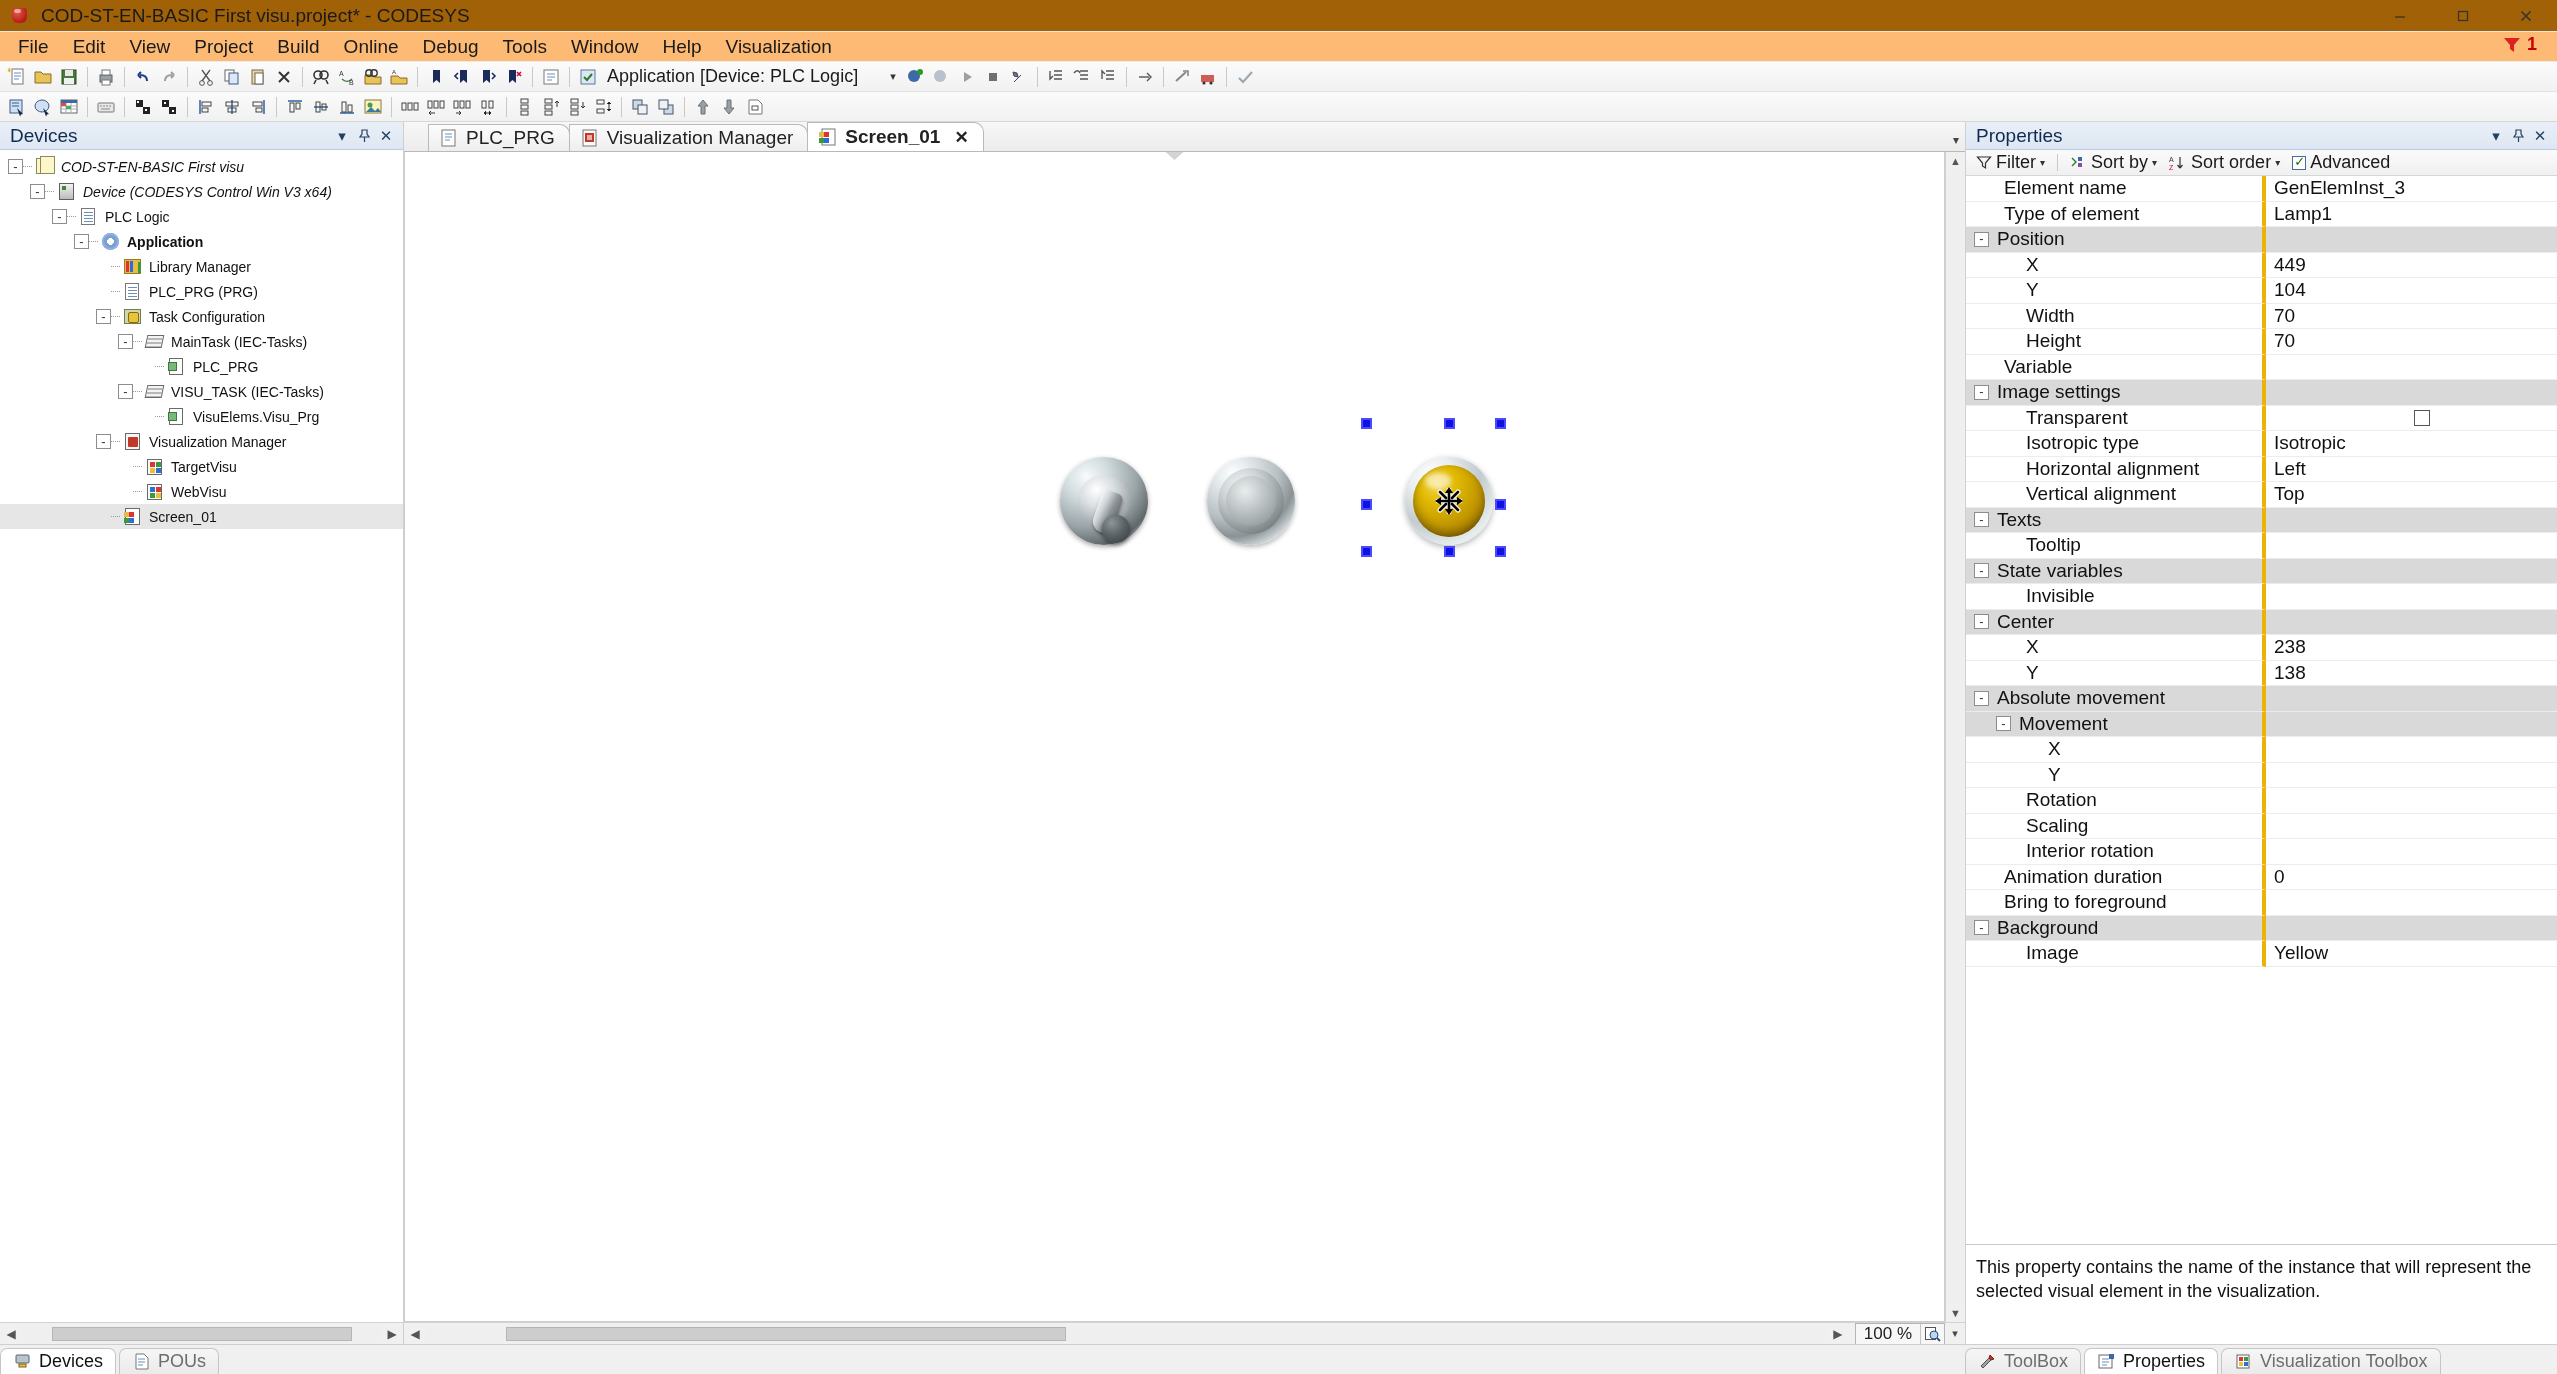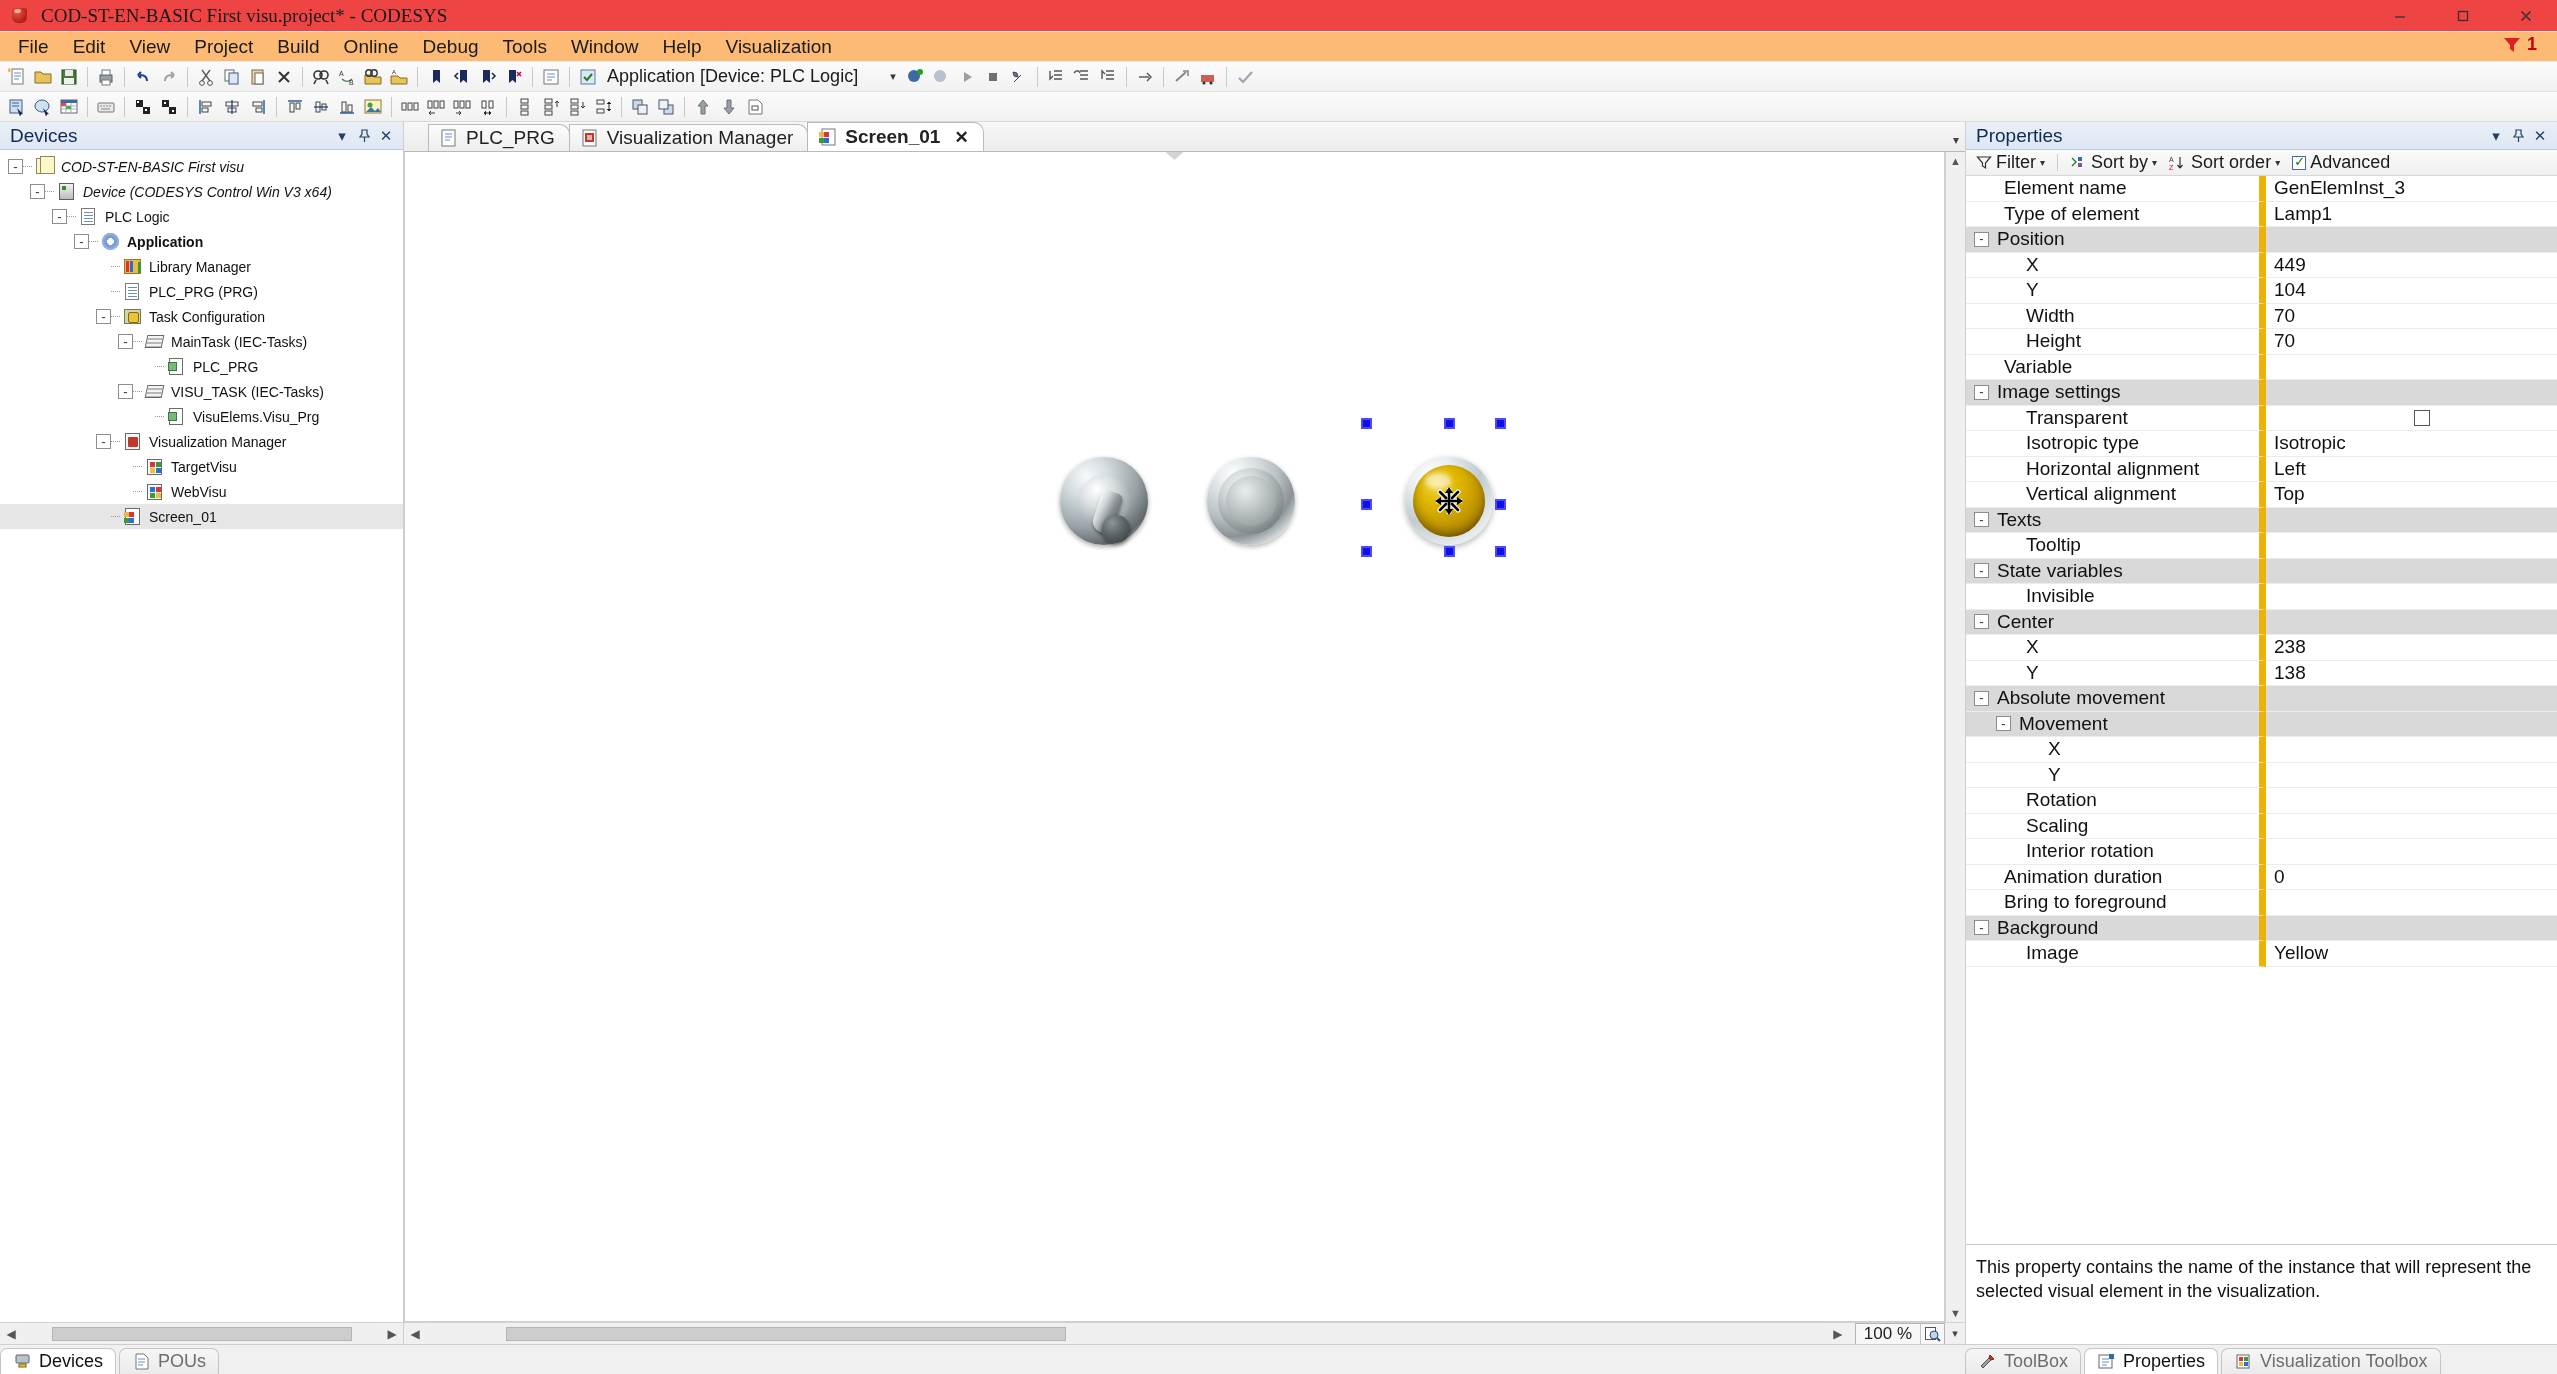--- a/index.html
+++ b/index.html
@@ -15,8 +15,8 @@
 
   
   .titlebar {
-    height: 32px; background: #ef4444; display: flex; align-items: center;
-    border-bottom: 1px solid #e8e8e8; flex: 0 0 32px; position: relative; font-family: Liberation Serif, serif;
+    height: 32px; background: #a16207; display: flex; align-items: center;
+    border-bottom: 1px solid #e8e8e8; flex: 0 0 32px; position: relative;
   }
   .tb-icon { width: 26px; height: 22px; margin-left: 8px; position: relative; }
   .tb-icon .gem {

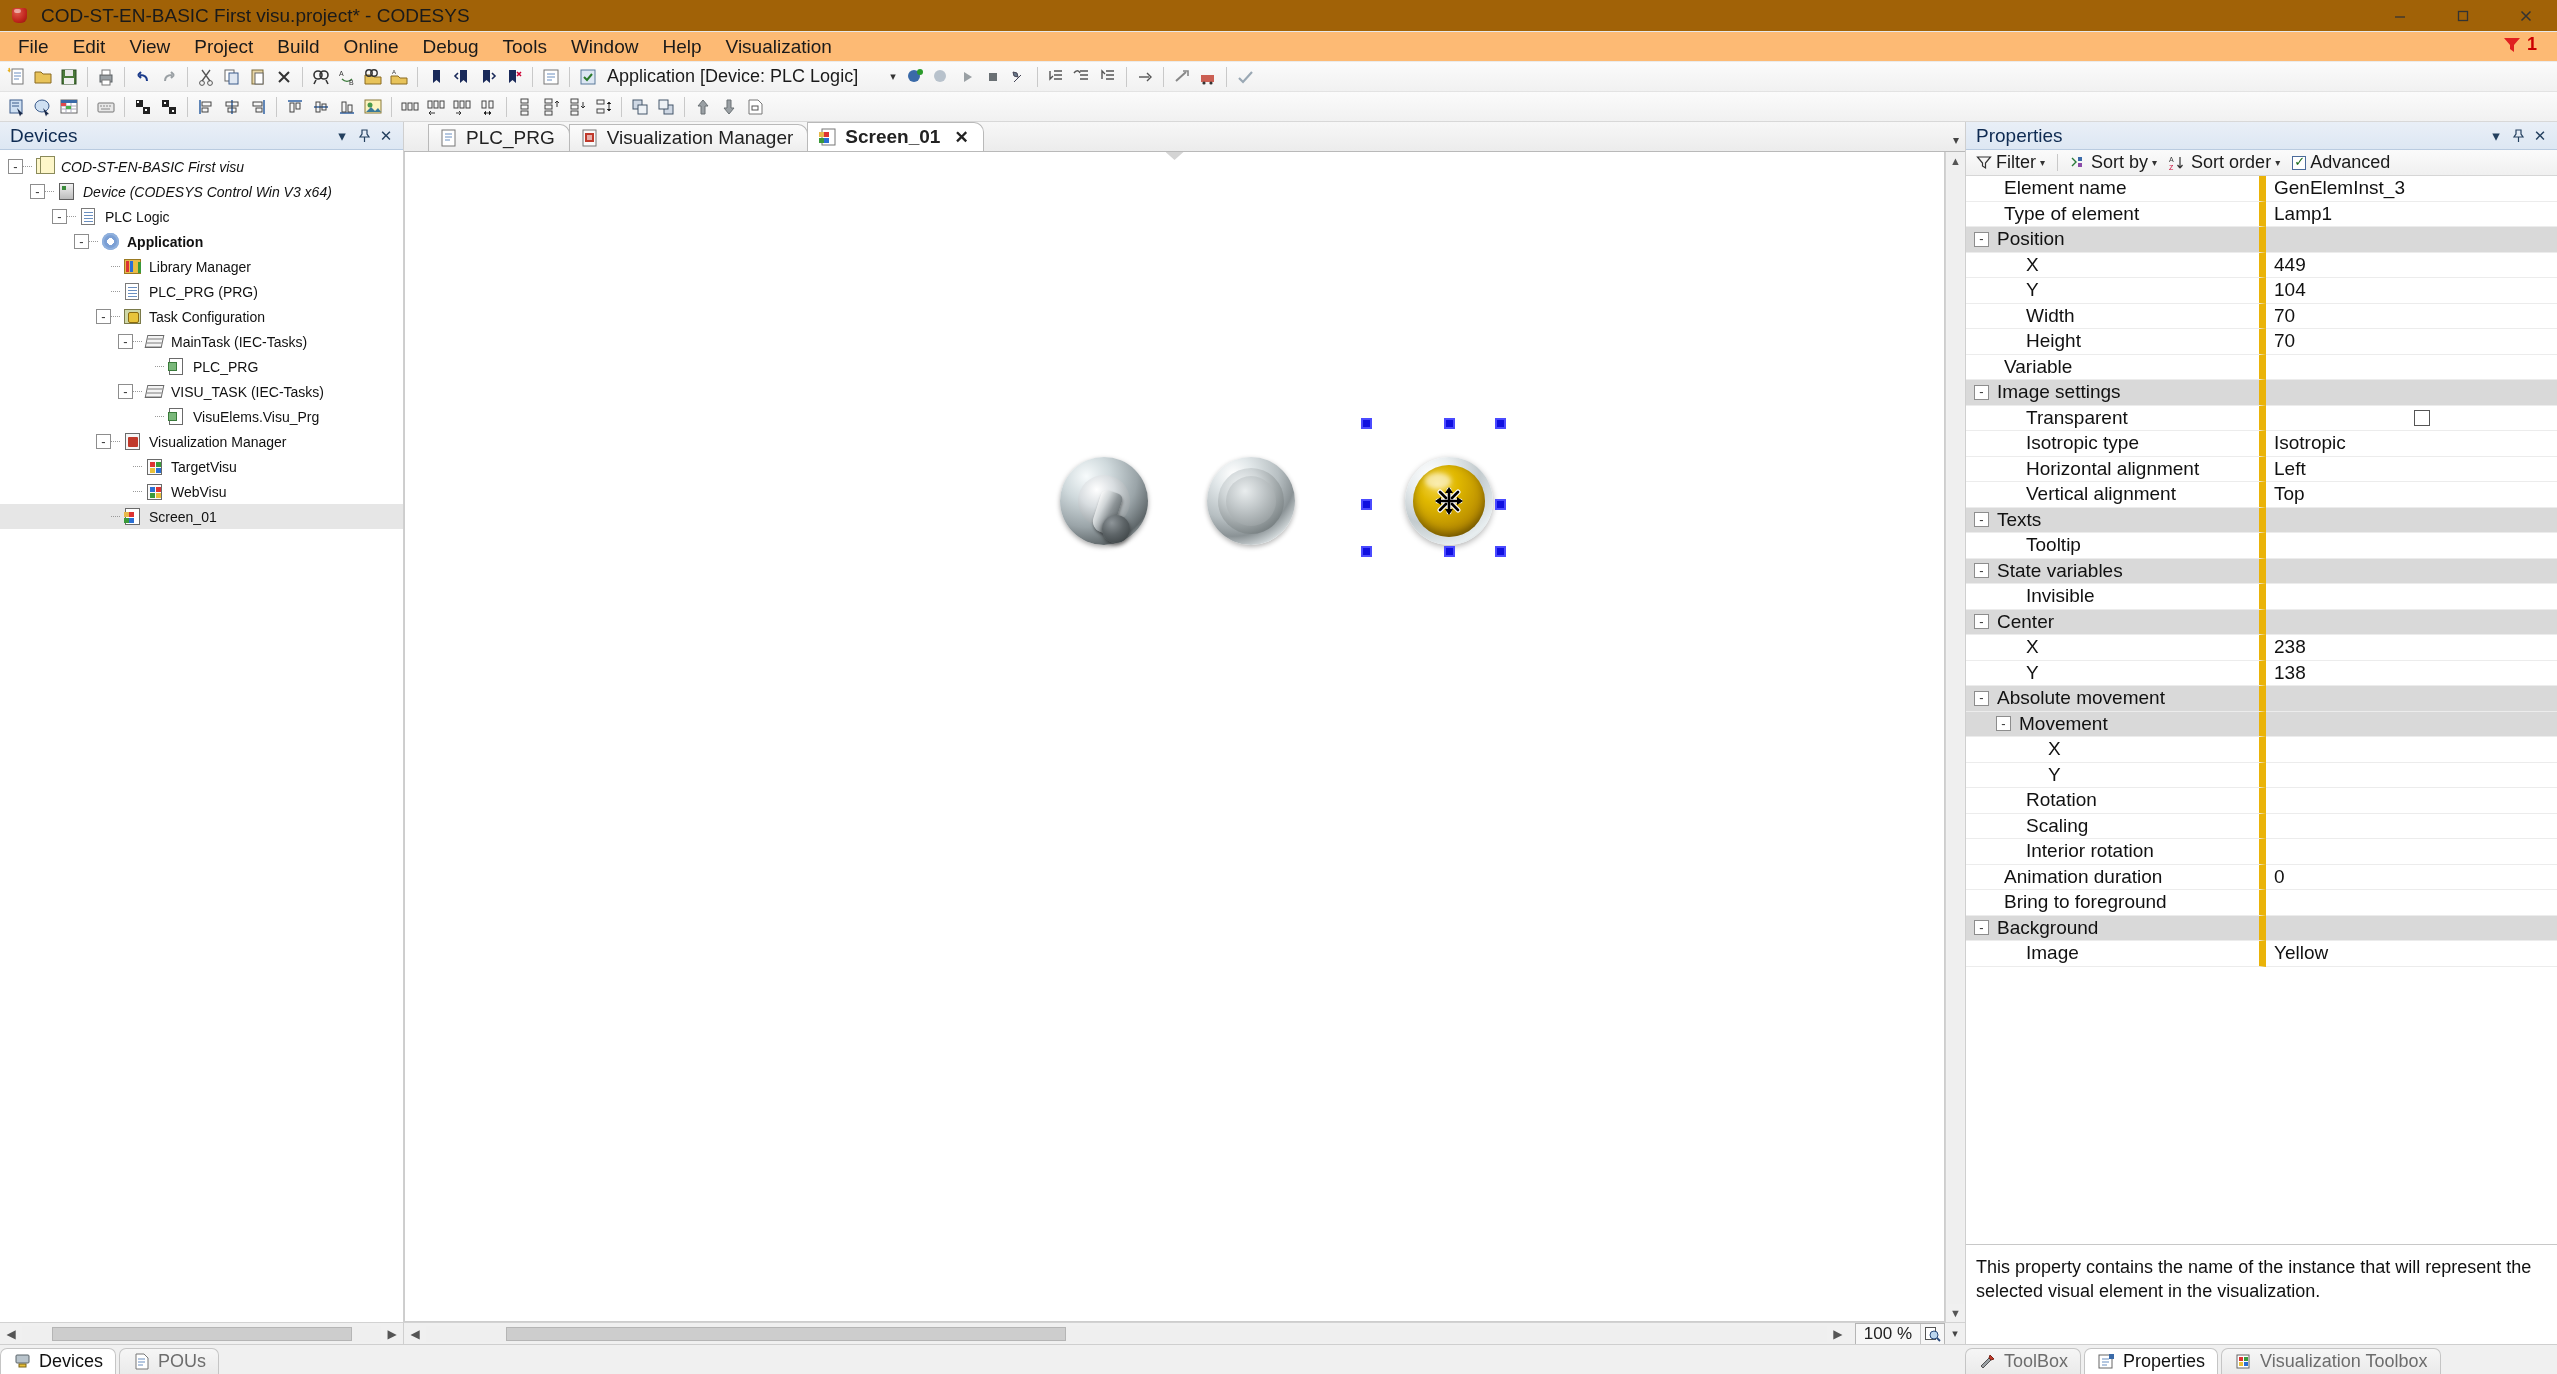--- a/index.html
+++ b/index.html
@@ -232,7 +232,7 @@
   .gh-val { flex:1 1 auto; padding-left:8px; display:flex; align-items:center; }
 
   .prow { display:flex; height:25.5px; font-size:19px; color:#111; align-items:stretch; }
-  .prow .pname { width:300px; flex:0 0 300px; display:flex; align-items:center; border-right:7px solid #eab308;
+  .prow .pname { width:300px; flex:0 0 300px; display:flex; align-items:center; border-right:4px solid #eab308;
      border-bottom:1px solid #ececec; }
   .prow .pval { flex:1 1 auto; display:flex; align-items:center; padding-left:8px; border-bottom:1px solid #ececec; }
   .prow.group .pname, .prow.group .pval { background:#d9d9d9; }

